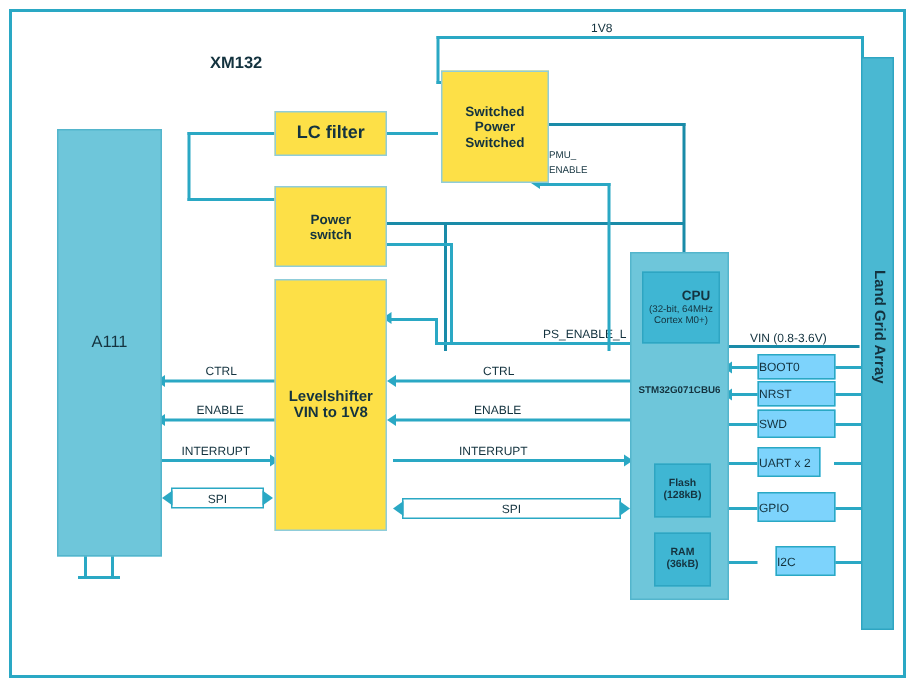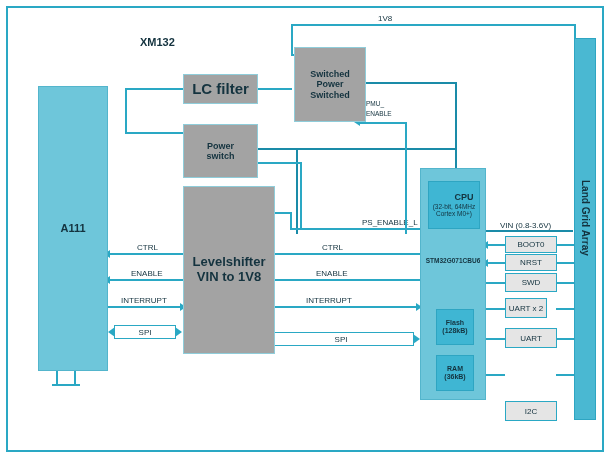--- a/index.html
+++ b/index.html
@@ -164,7 +164,7 @@
   <div class="line" style="left:291px; top:24px; width:2px; height:32px;"></div>
   <div class="line" style="left:574px; top:24px; width:2px; height:30px;"></div>
   <div class="line" style="left:291px; top:54px; width:12px; height:2px;"></div>
-  <div class="label sig" style="left:378px; top:14px;">1V8</div>
+  <div class="label sig" style="left:394px; top:14px;">1V8</div>
 
   <div class="line-thick" style="left:455px; top:82px; width:2px; height:150px;"></div>
   <div class="line-thick" style="left:366px; top:82px; width:91px; height:2px;"></div>

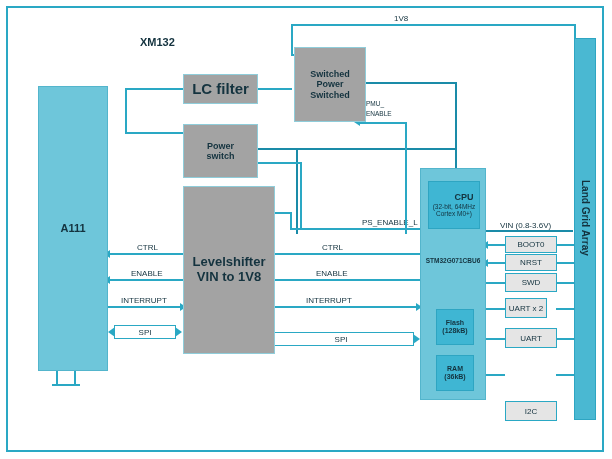--- a/index.html
+++ b/index.html
@@ -37,7 +37,7 @@
     line-height: 1.15;
   }
   .fill-light {
-    background: #a3a3a3;
+    background: #fde047;
     border: 1px solid #8fcdda;
   }
   .fill-mid {

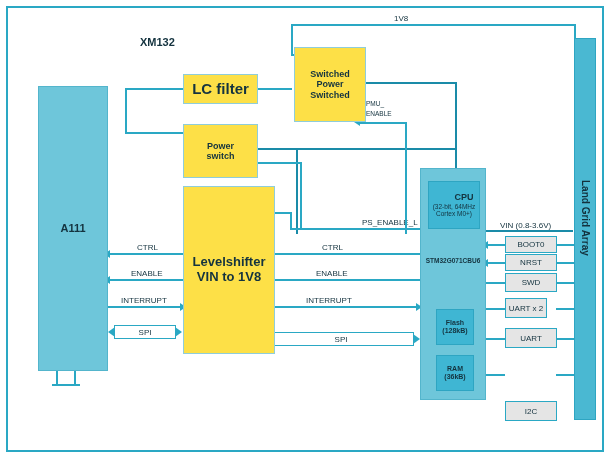--- a/index.html
+++ b/index.html
@@ -248,7 +248,7 @@
   </div>
 
 
-  <div class="box fill-light" style="left:183px; top:74px; width:75px; height:30px; font-size:15px; font-weight:bold;">
+  <div class="box fill-light" style="left:183px; top:74px; width:75px; height:30px; font-size:12px; font-weight:bold;">
     <span>LC filter</span>
   </div>
 

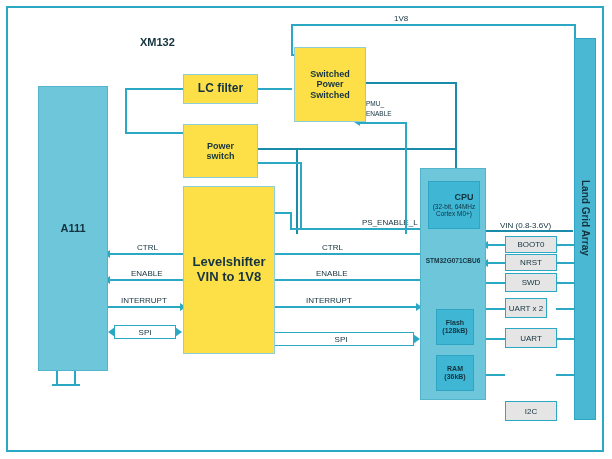--- a/index.html
+++ b/index.html
@@ -243,7 +243,7 @@
   <div class="line" style="left:502px; top:244px; width:72px; height:2px;"></div>
   <div class="line" style="left:502px; top:262px; width:72px; height:2px;"></div>
 
-  <div class="box fill-mid" style="left:38px; top:86px; width:70px; height:285px; font-size:11px; font-weight:bold;">
+  <div class="box fill-mid" style="left:38px; top:86px; width:70px; height:285px; font-size:11px; font-weight:normal;">
     <span>A111</span>
   </div>
 

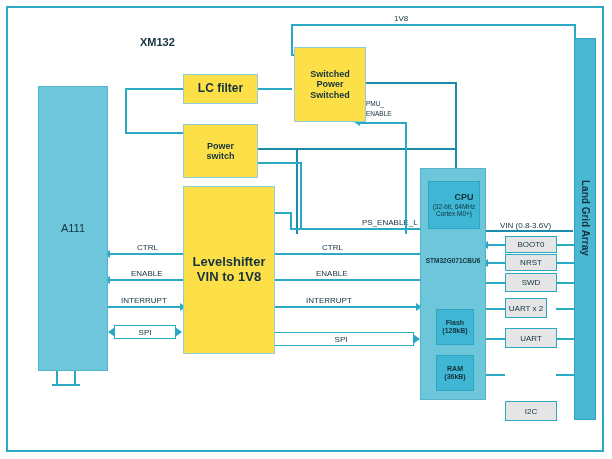--- a/index.html
+++ b/index.html
@@ -129,10 +129,10 @@
     position: absolute;
     box-sizing: border-box;
     border: 1px solid #2aa8c4;
-    background: #e5e5e5;
+    background: #7dd3fc;
     display: flex;
     align-items: center;
-    justify-content: center;
+    justify-content: flex-start;
     font-size: 8px;
     color: #13323e;
   }

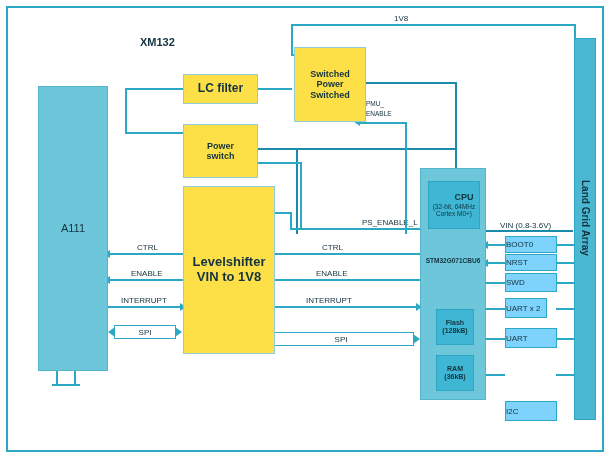--- a/index.html
+++ b/index.html
@@ -257,7 +257,7 @@
     <span>switch</span>
   </div>
 
-  <div class="box fill-light" style="left:183px; top:186px; width:92px; height:168px; font-size:13px; font-weight:bold;">
+  <div class="box fill-light" style="left:183px; top:186px; width:75px; height:168px; font-size:10px; font-weight:bold;">
     <span>Levelshifter</span>
     <span>VIN to 1V8</span>
   </div>

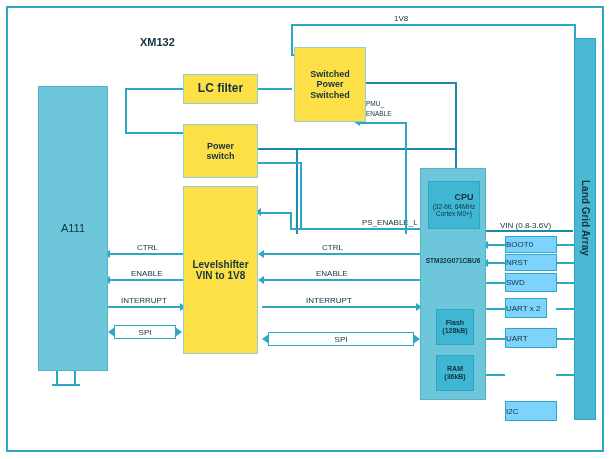--- a/index.html
+++ b/index.html
@@ -298,7 +298,7 @@
     <span>UART x 2</span>
   </div>
   <div class="pinbox" style="left:505px; top:328px; width:52px; height:20px;">
-    <span>UART</span>
+    <span>GPIO</span>
   </div>
   <div class="pinbox" style="left:505px; top:364px; width:52px; height:20px;margin-top:37px;">
     <span>I2C</span>

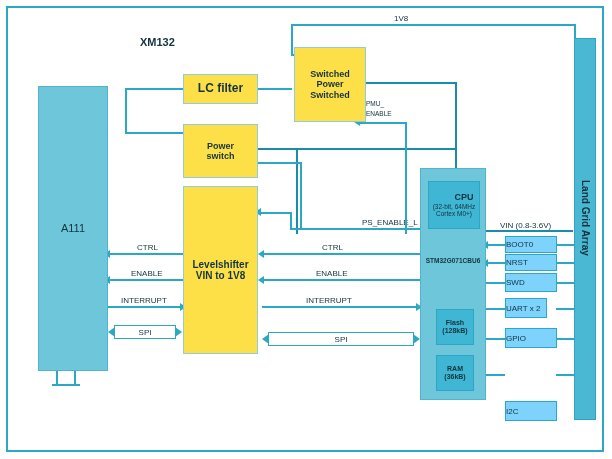--- a/index.html
+++ b/index.html
@@ -300,7 +300,7 @@
   <div class="pinbox" style="left:505px; top:328px; width:52px; height:20px;">
     <span>GPIO</span>
   </div>
-  <div class="pinbox" style="left:505px; top:364px; width:52px; height:20px;margin-top:37px;">
+  <div class="pinbox" style="left:517px; top:364px; width:40px; height:20px;">
     <span>I2C</span>
   </div>
 

